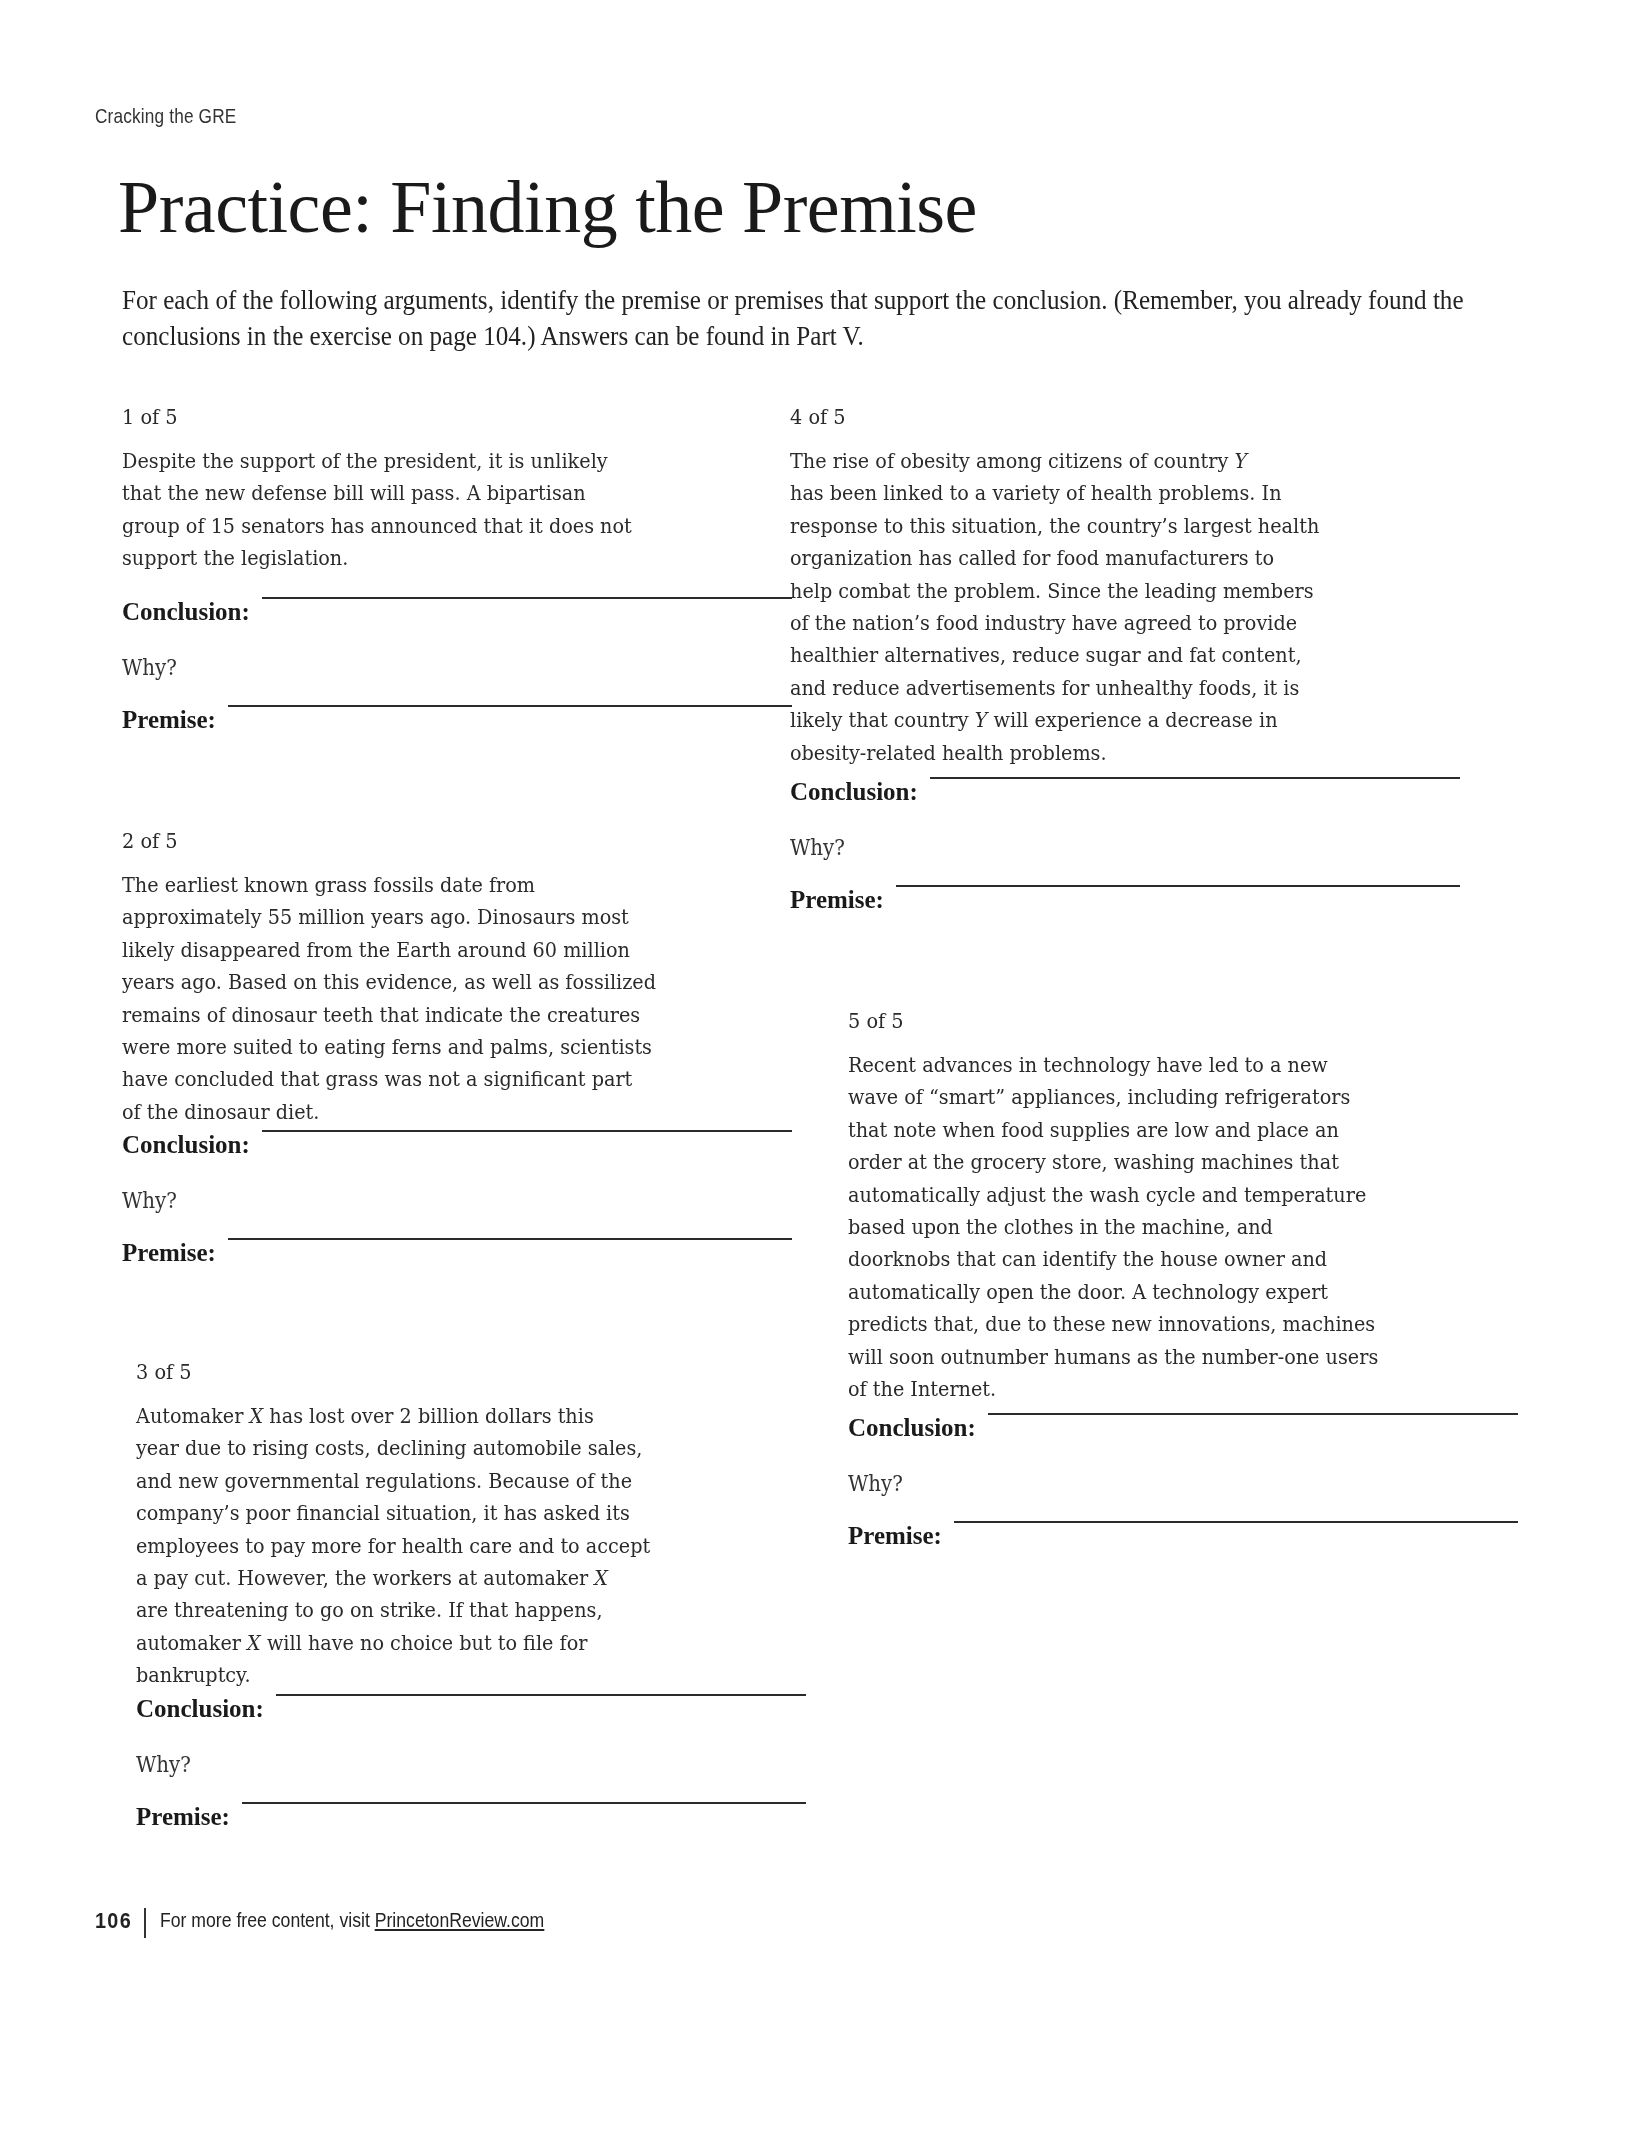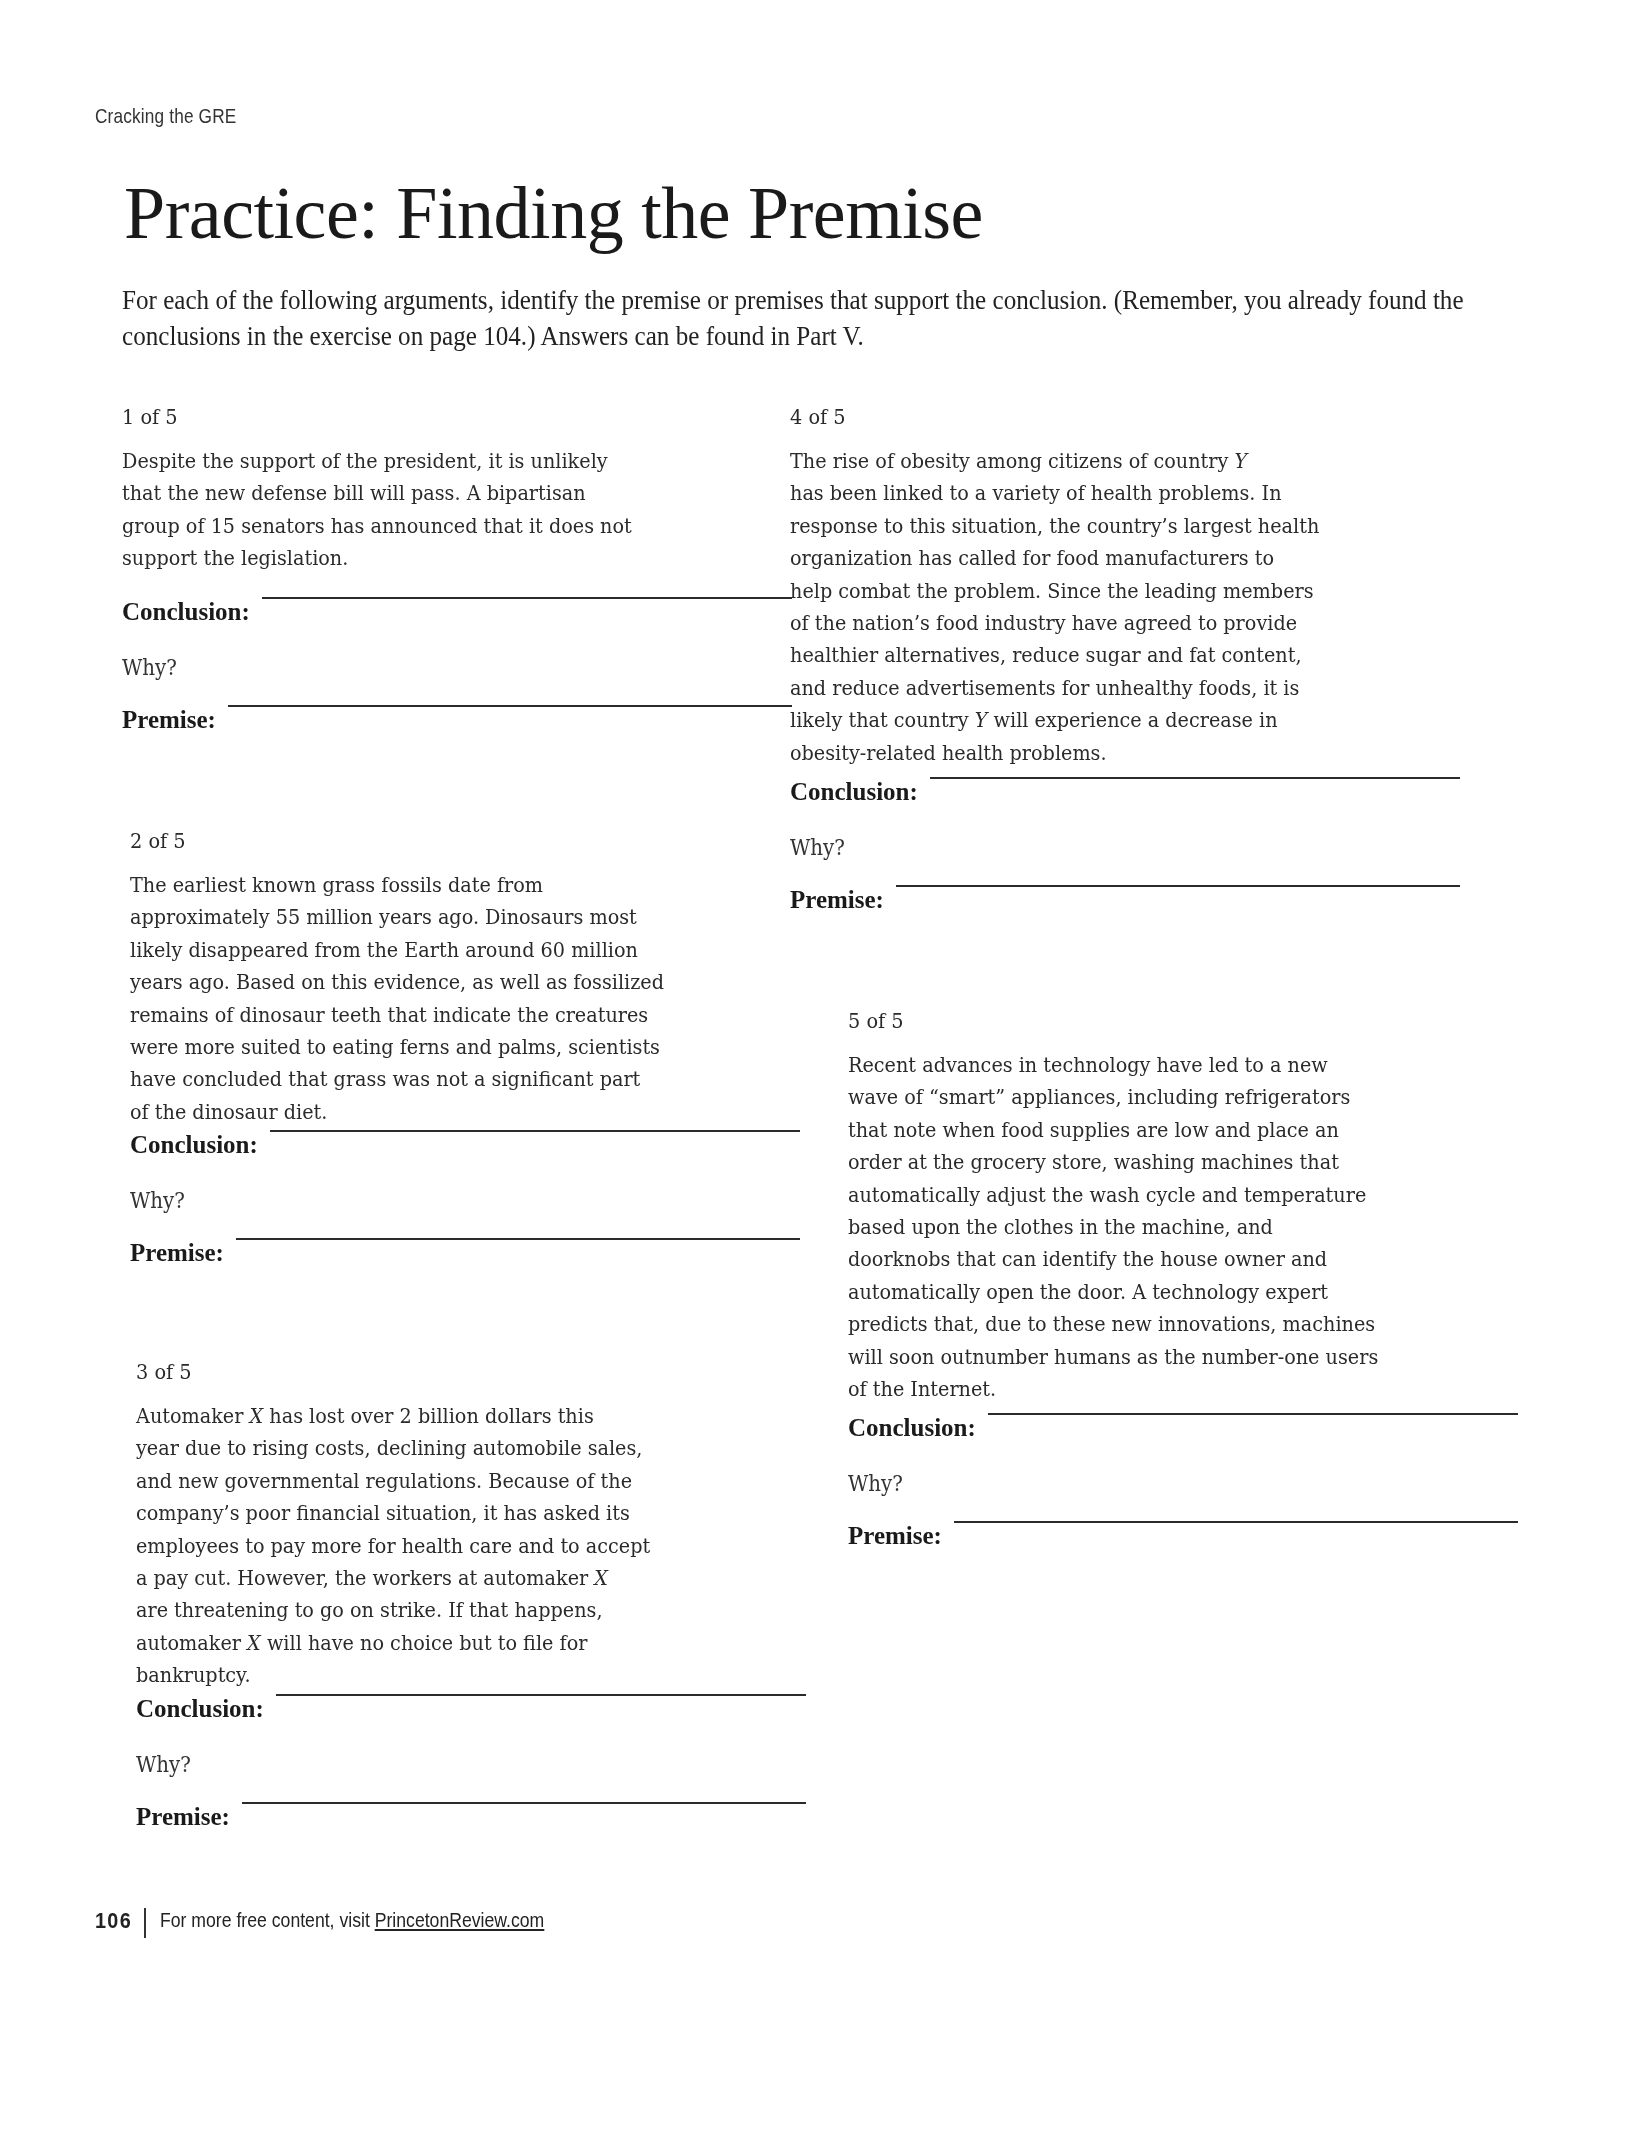--- a/index.html
+++ b/index.html
@@ -10,7 +10,7 @@
     transform: scaleX(0.82); transform-origin: left top; letter-spacing: 0.2px;
   }
   .page-title {
-    position: absolute; left: 118px; top: 170px; margin: 6px;
+    position: absolute; left: 118px; top: 170px; margin: 0;
     font-family: "Liberation Serif", serif; font-weight: normal; font-size: 74px; line-height: 1;
     color: #1a1a1a; letter-spacing: -0.5px;
   }

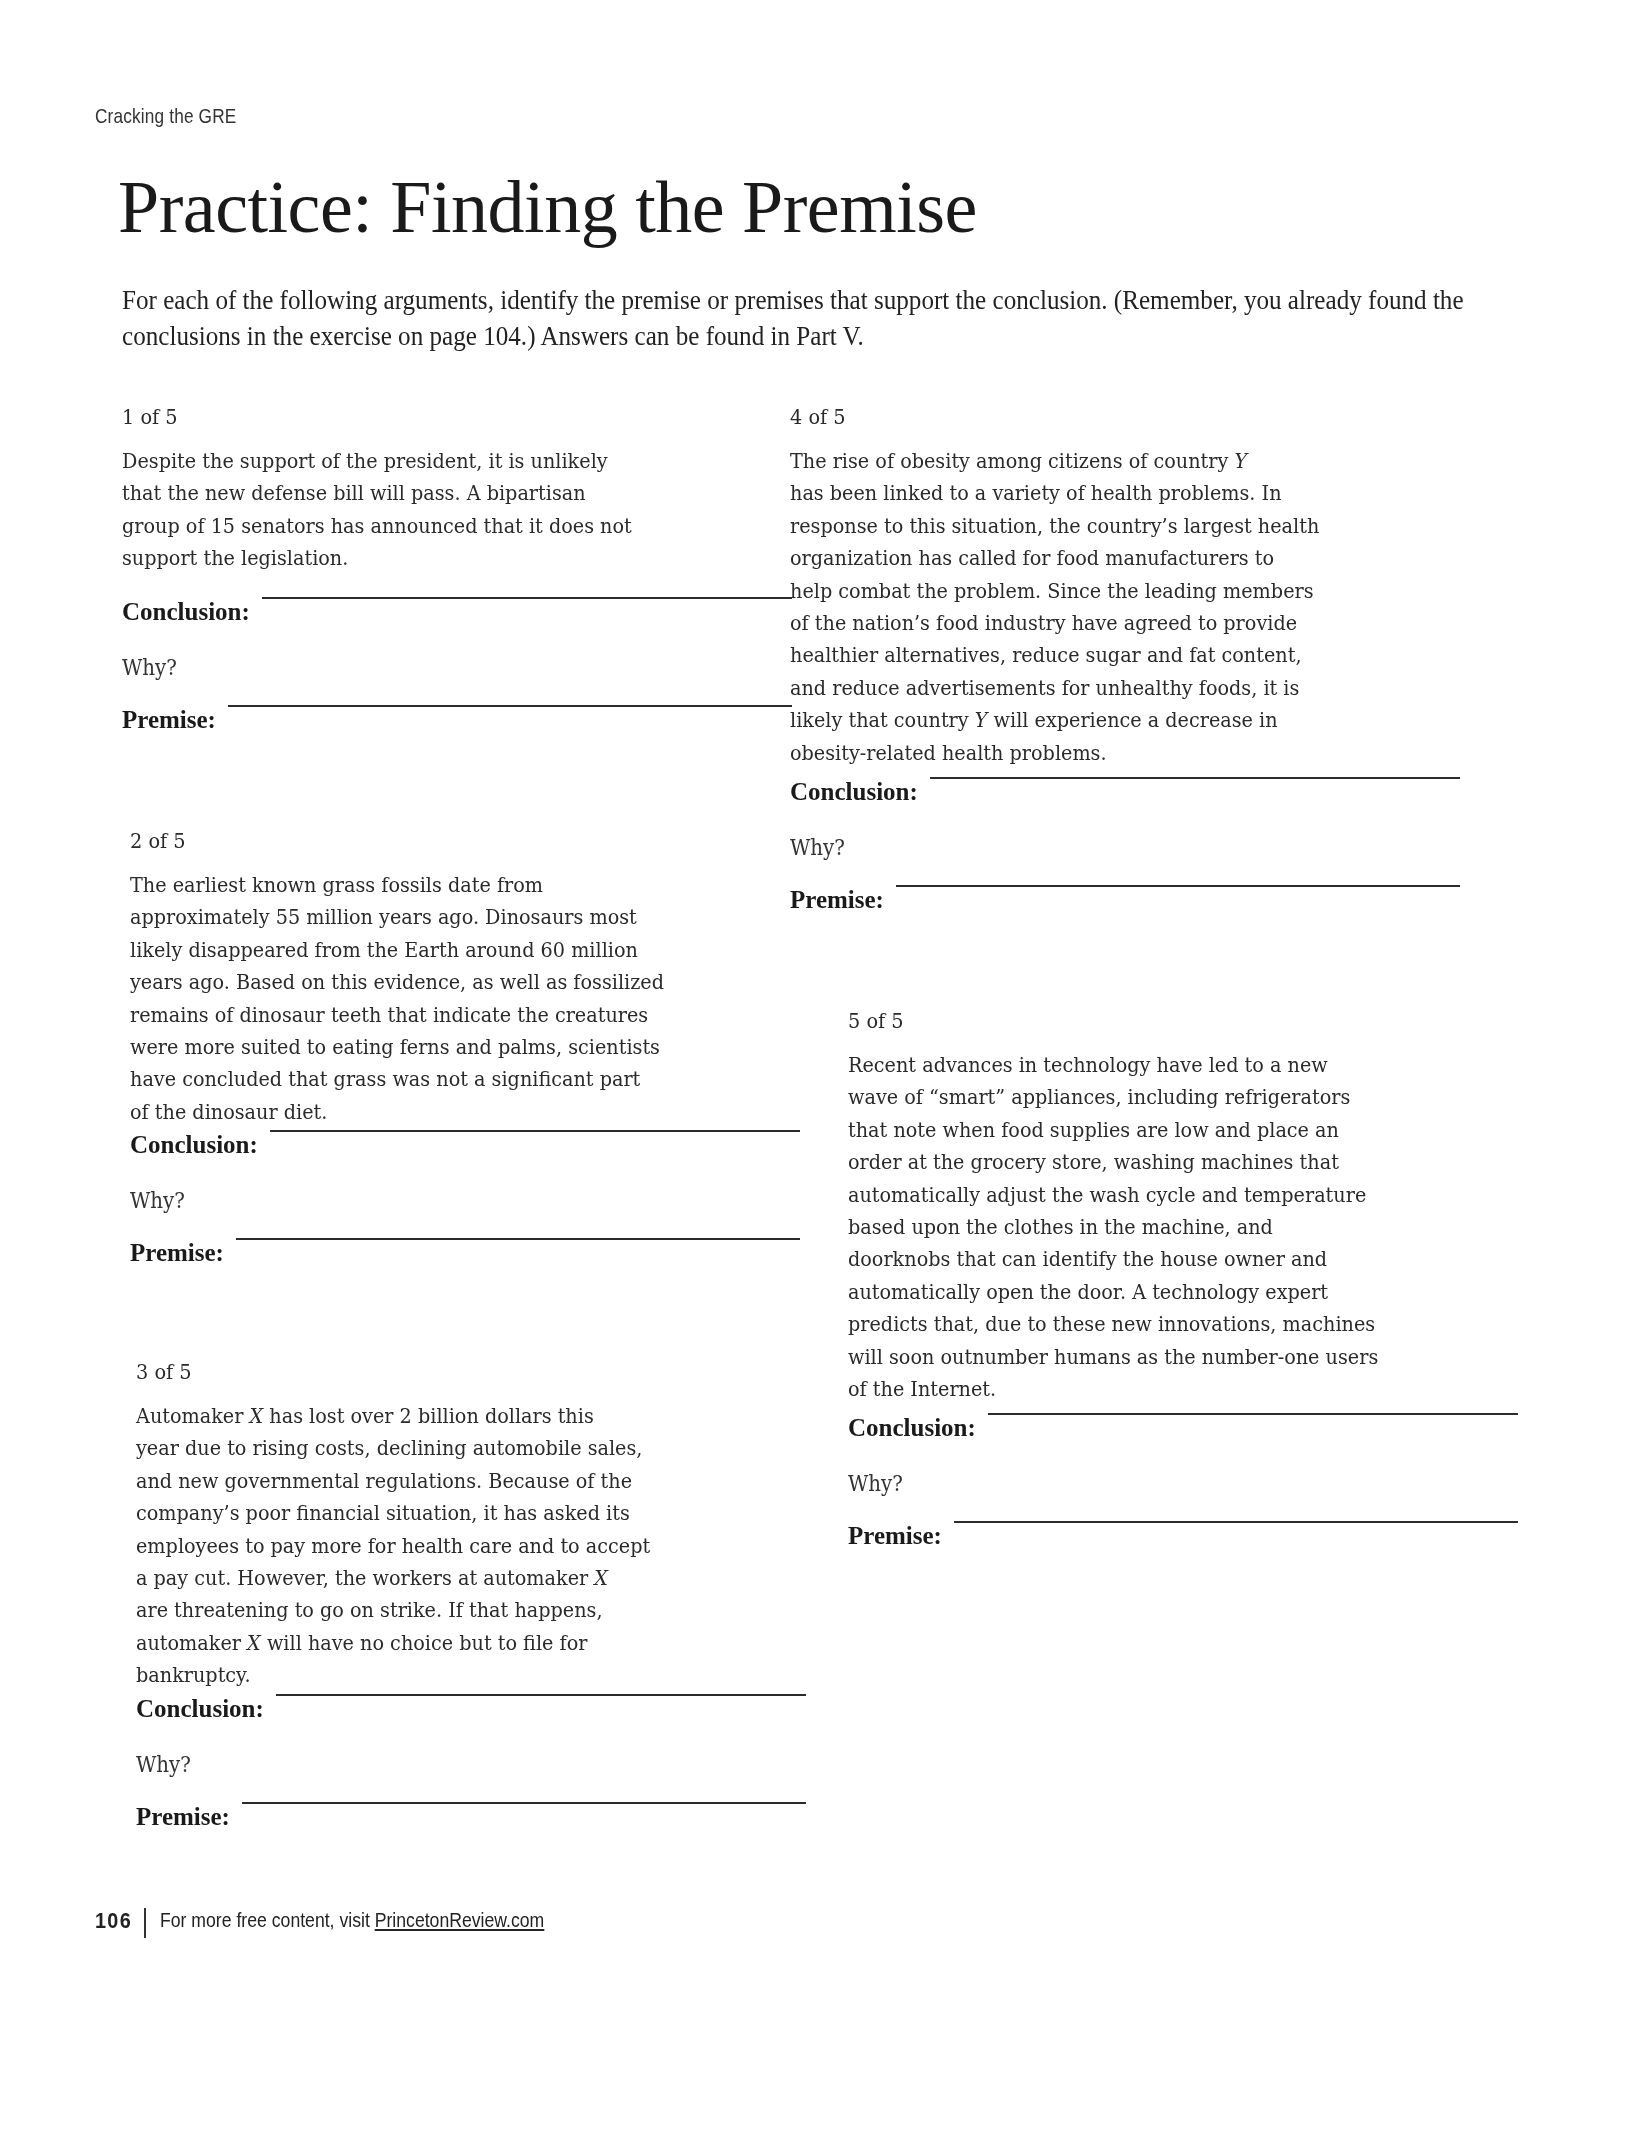--- a/index.html
+++ b/index.html
@@ -76,7 +76,7 @@
       <input class="answer-line" type="text" value="" style="">
     </div>
   </div>
-<div class="question" style="left:130px; top:826px;">
+<div class="question" style="left:122px; top:826px;">
     <p class="q-number">2 of 5</p>
     <div class="q-text">
       <div>The earliest known grass fossils date from</div>

